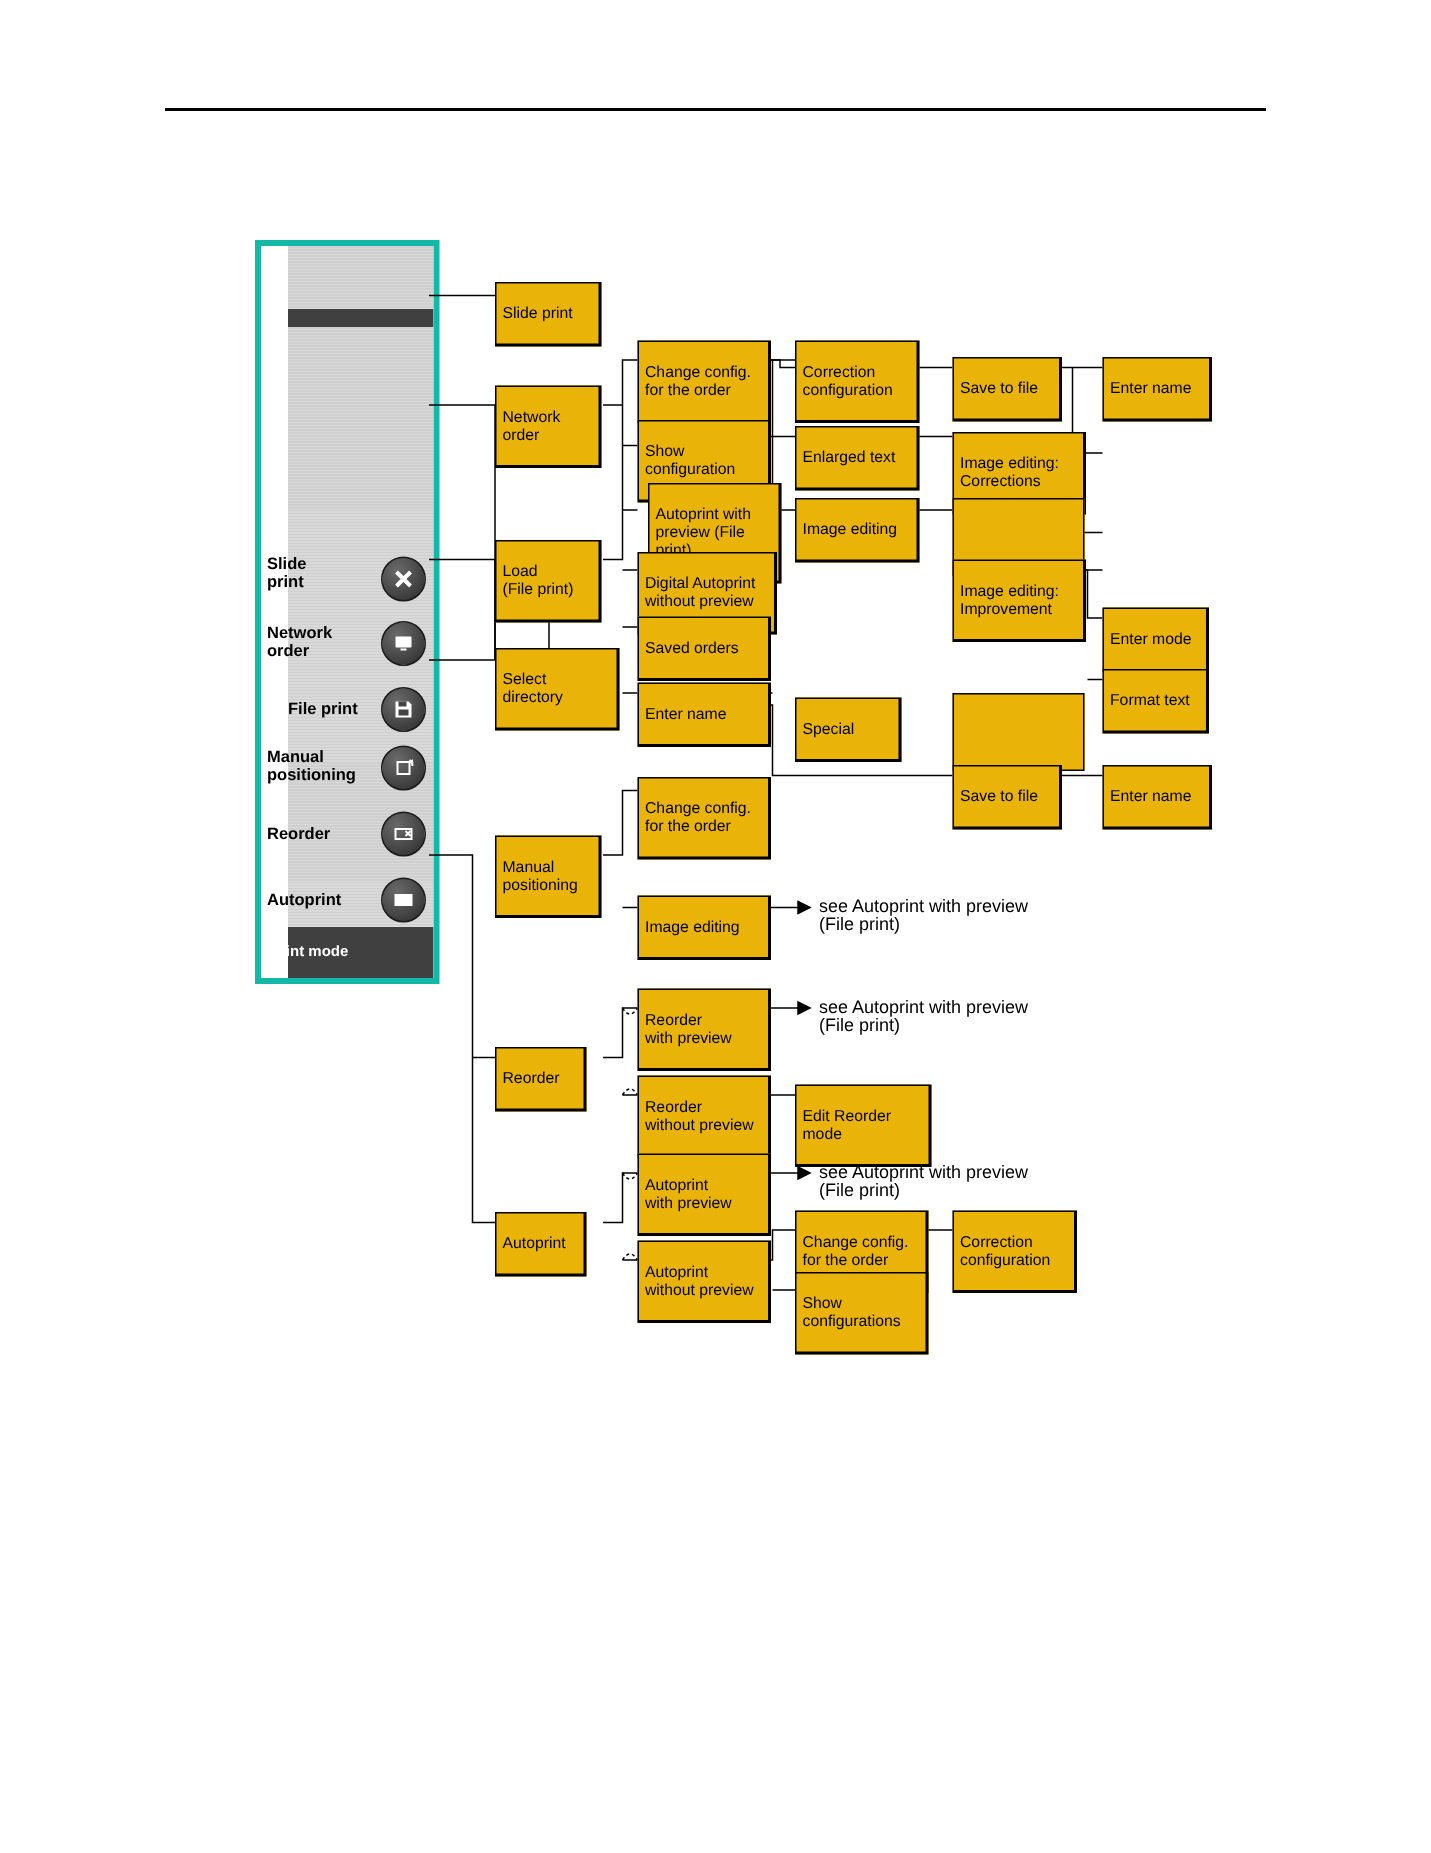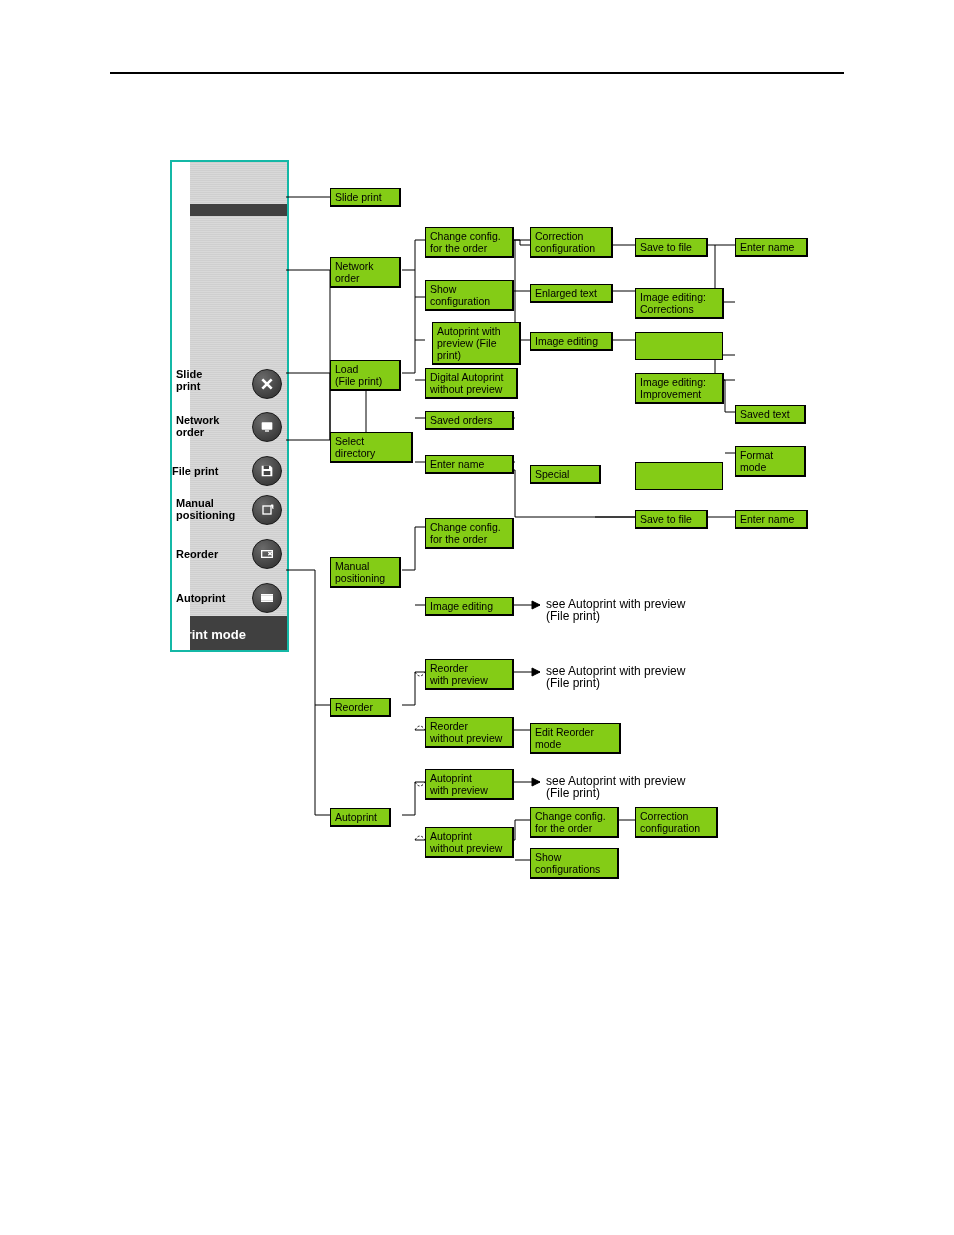--- a/index.html
+++ b/index.html
@@ -19,7 +19,7 @@
     display:flex;align-items:center;justify-content:center;color:#fff;font-size:14px;font-weight:bold}
   .sb-icon svg{width:16px;height:16px}
   
-  .box{position:absolute;background:#84cc16;border:1px solid #000;padding:2px 4px;font-size:10.5px;
+  .box{position:absolute;background:#eab308;border:1px solid #000;padding:14px 4px;font-size:10.5px;
     line-height:12px;border-right-width:2px;border-bottom-width:2px}
   .box.nb{border-right-width:1px;border-bottom-width:1px}
   .annot{position:absolute;font-size:12px;line-height:12px}

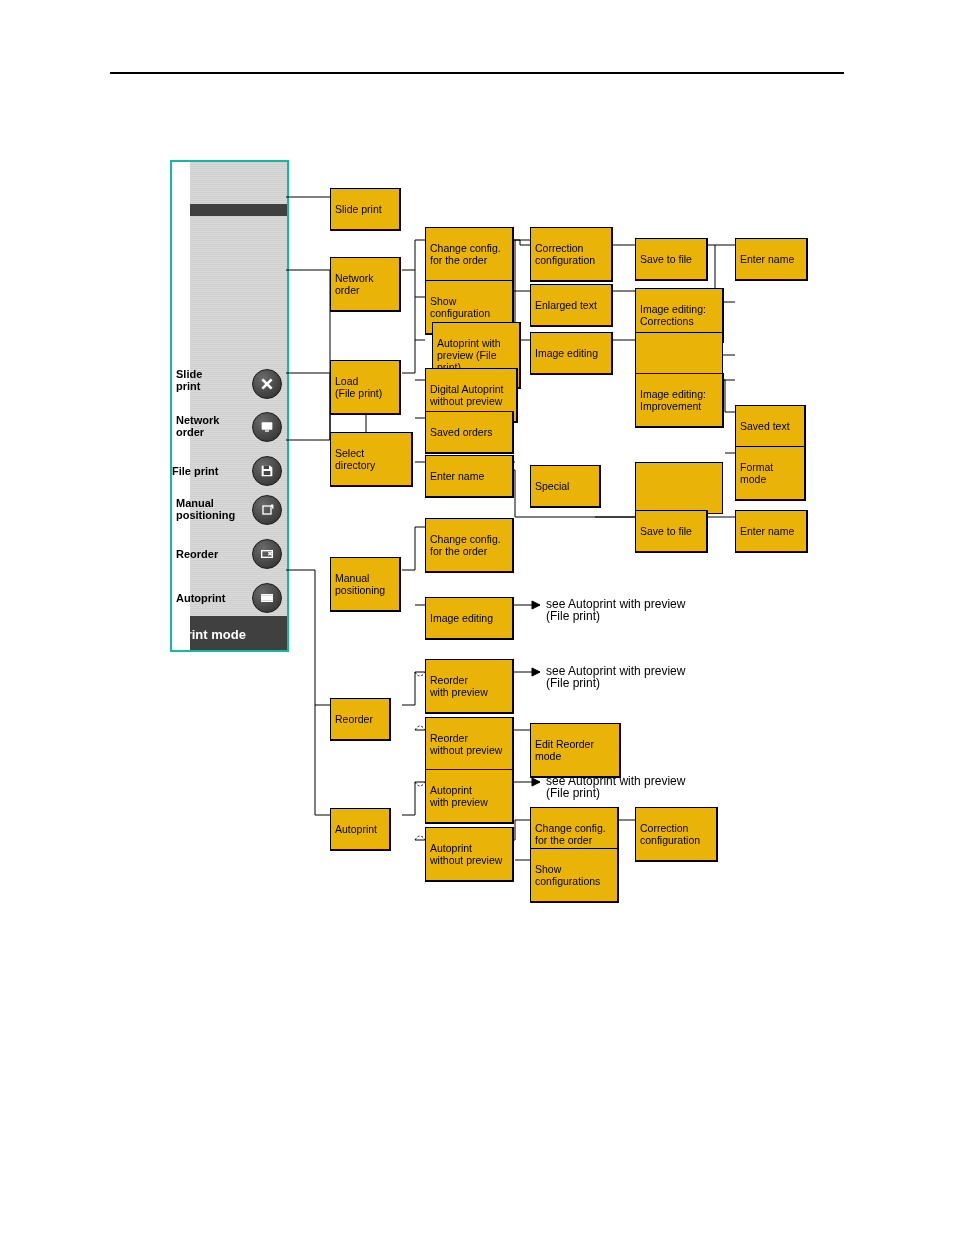--- a/index.html
+++ b/index.html
@@ -7,7 +7,7 @@
   .hr{position:absolute;left:110px;top:72px;width:734px;height:2px;background:#000}
   .diagram{position:absolute;left:170px;top:160px;width:680px;height:740px}
   
-  .sidebar{position:absolute;left:0;top:0;width:115px;height:488px;border:2px solid #14b8a6;overflow:hidden}
+  .sidebar{position:absolute;left:0;top:0;width:115px;height:488px;border:4px solid #14b8a6;overflow:hidden}
   .sidebar-inner{position:absolute;left:18px;top:0;width:97px;height:100%;
     background:repeating-linear-gradient(0deg,#d9d9d9 0,#d9d9d9 1px,#cfcfcf 1px,#cfcfcf 2px)}
   .bar1{position:absolute;left:18px;top:42px;width:97px;height:12px;background:#404040}

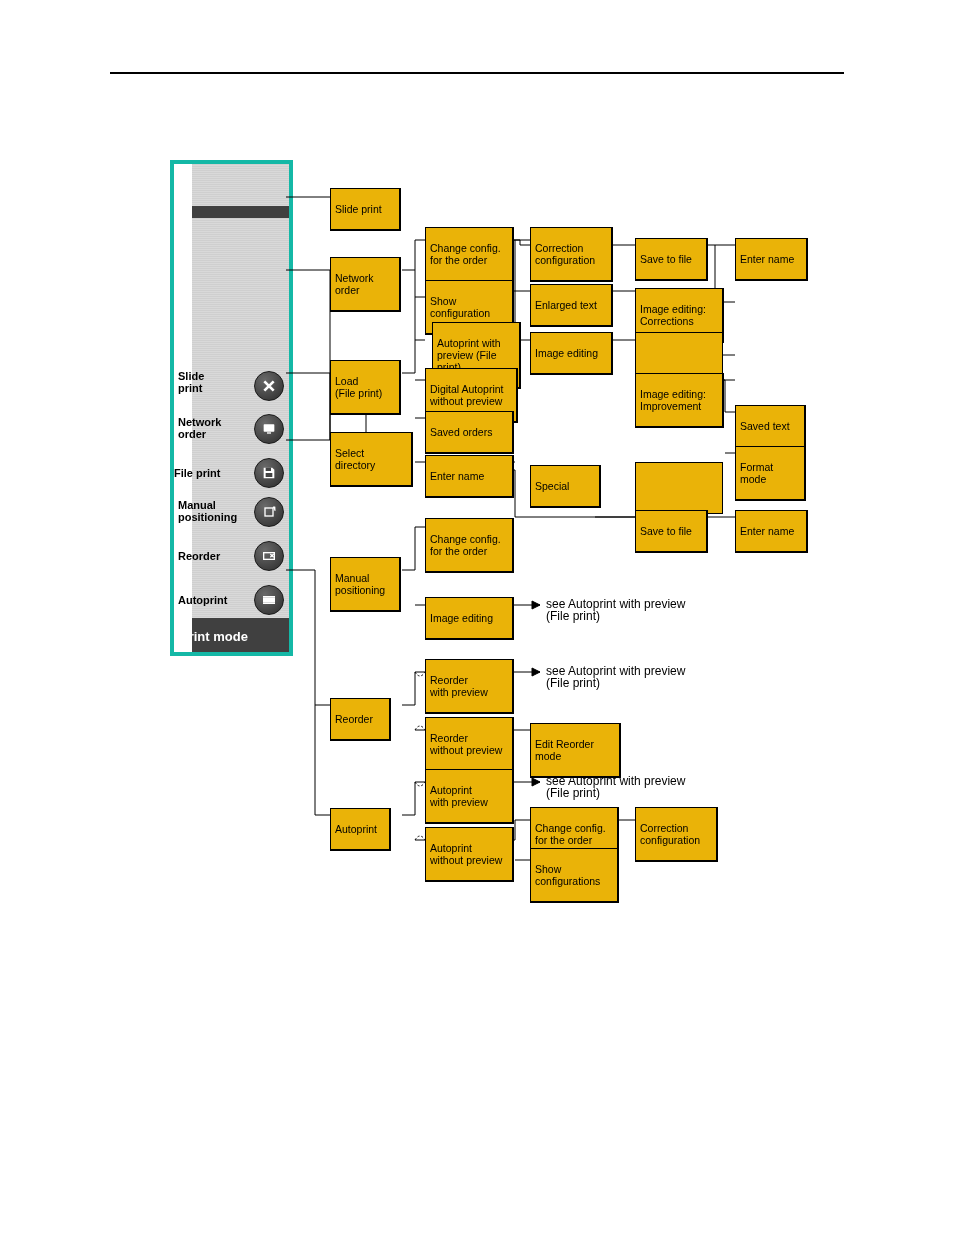--- a/index.html
+++ b/index.html
@@ -189,7 +189,7 @@
     <div class="box" style="left:465px;top:647px;width:72px">Correction<br>configuration</div>
 
     <div class="box" style="left:565px;top:78px;width:62px">Enter name</div>
-    <div class="box" style="left:565px;top:245px;width:60px">Saved text</div>
+    <div class="box" style="left:565px;top:245px;width:60px">Enter mode</div>
     <div class="box" style="left:565px;top:286px;width:60px">Format mode</div>
     <div class="box" style="left:565px;top:350px;width:62px">Enter name</div>
 

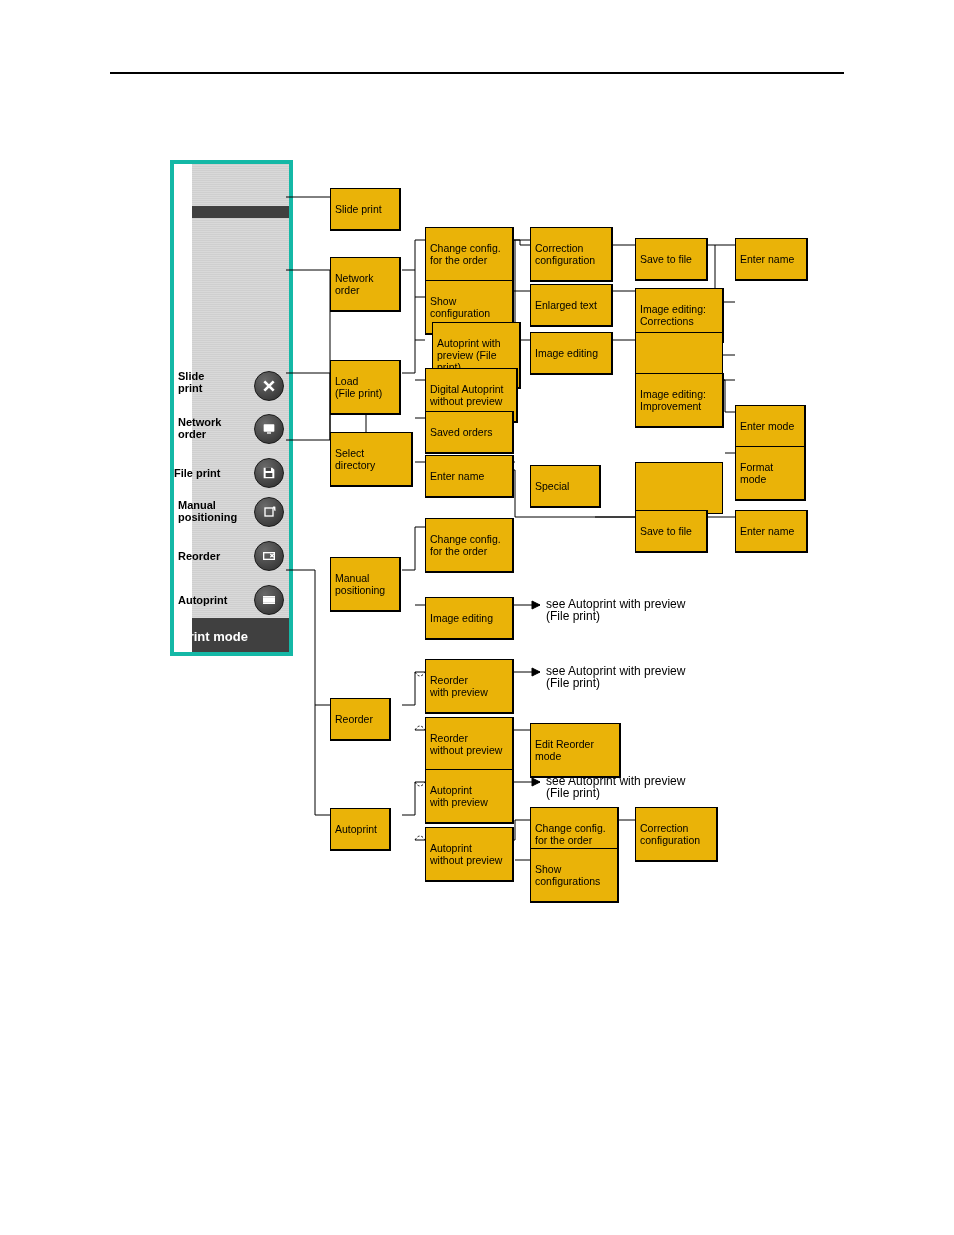--- a/index.html
+++ b/index.html
@@ -54,7 +54,7 @@
           </svg>
       </span>
 
-      <span class="sb-label" style="left:0;top:303px">File print</span>
+      <span class="sb-label" style="left:18px;top:303px">File print</span>
       <span class="sb-icon" style="left:80px;top:294px">
         <svg viewBox="0 0 24 24">
             <path d="M4 4h13l3 3v13H4z" fill="#fff"></path>

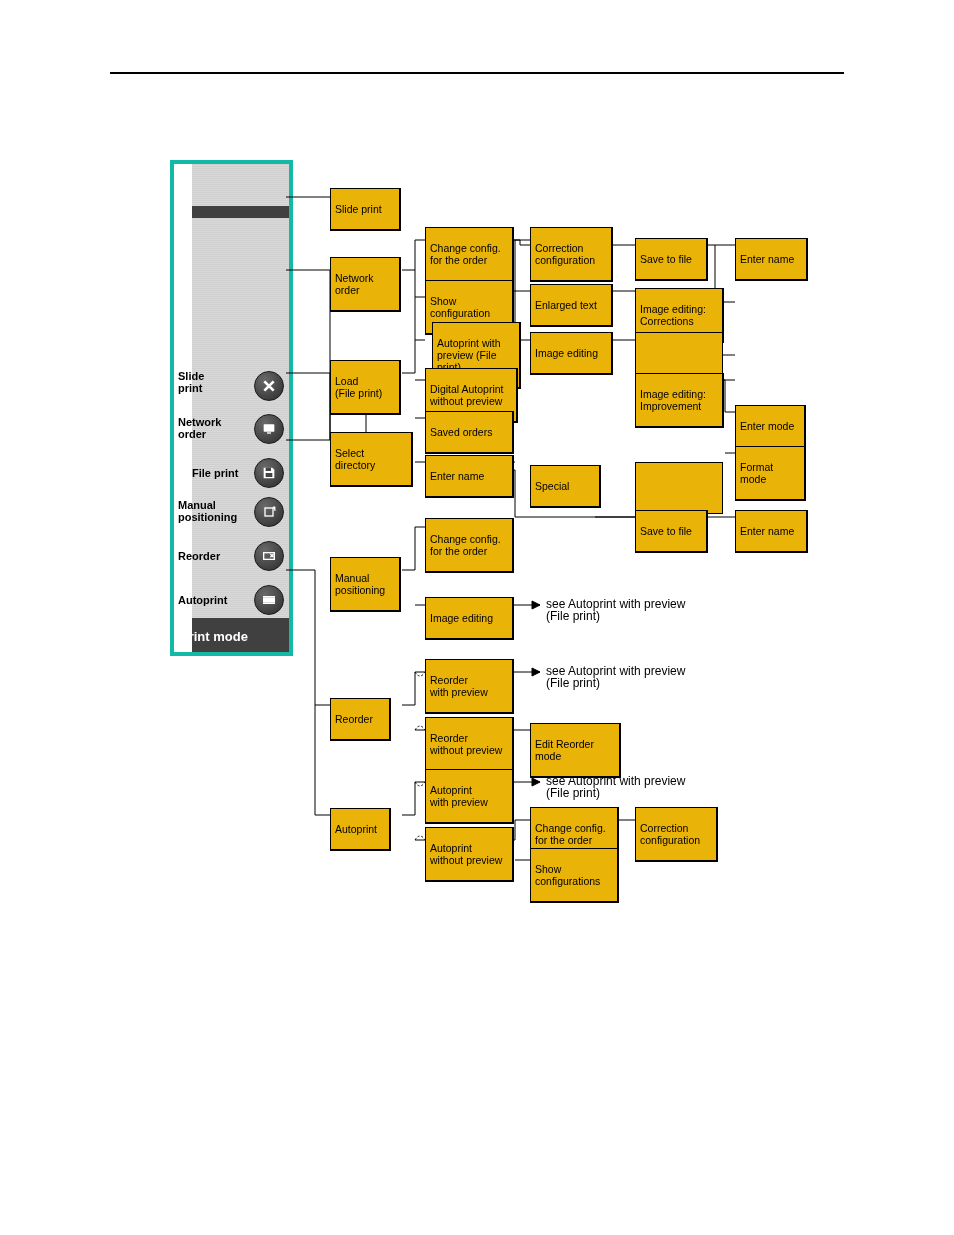--- a/index.html
+++ b/index.html
@@ -190,7 +190,7 @@
 
     <div class="box" style="left:565px;top:78px;width:62px">Enter name</div>
     <div class="box" style="left:565px;top:245px;width:60px">Enter mode</div>
-    <div class="box" style="left:565px;top:286px;width:60px">Format mode</div>
+    <div class="box" style="left:565px;top:286px;width:60px">Format text</div>
     <div class="box" style="left:565px;top:350px;width:62px">Enter name</div>
 
     <div class="annot" style="left:376px;top:438px">see Autoprint with preview<br>(File  print)</div>

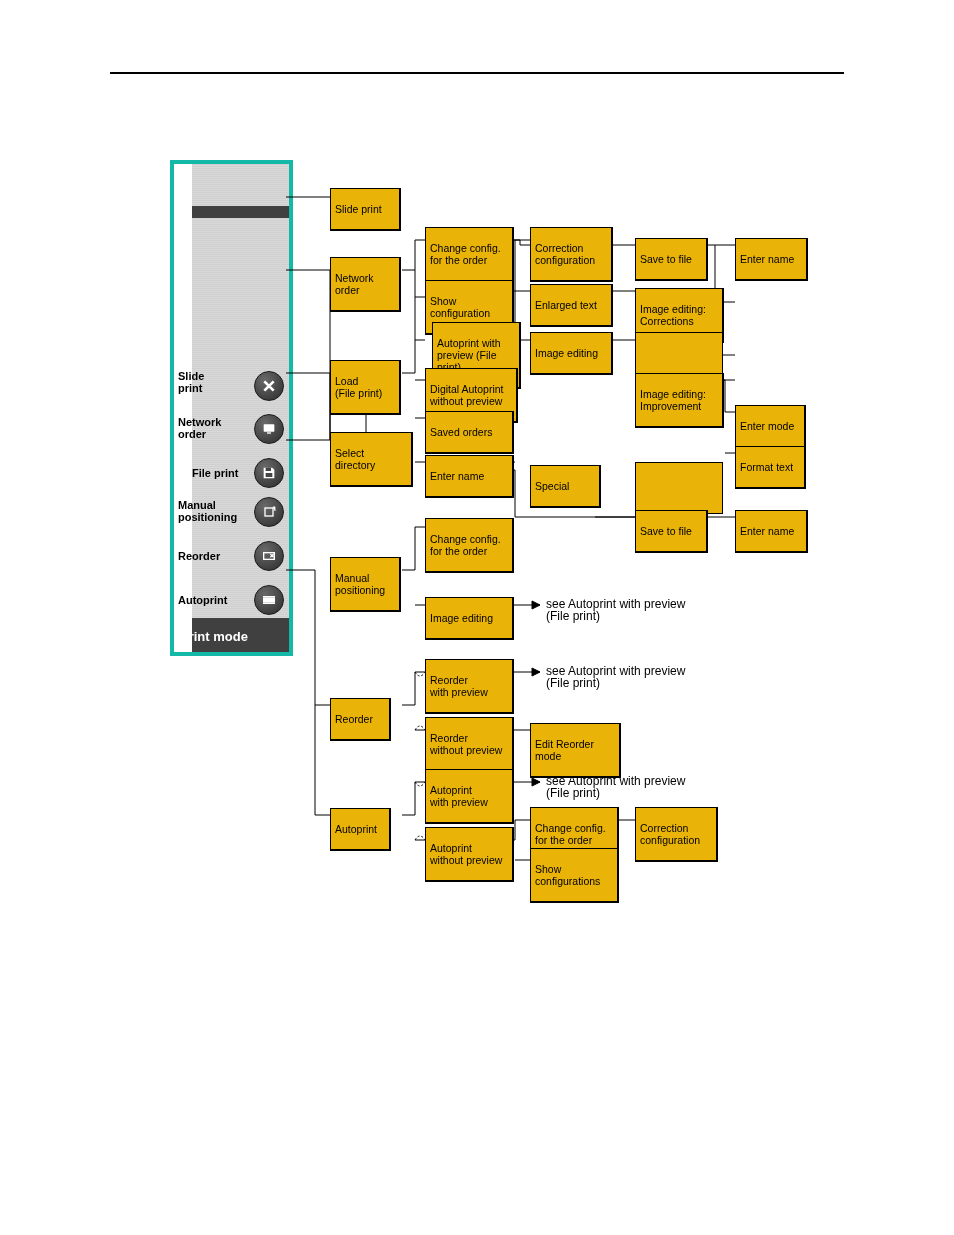--- a/index.html
+++ b/index.html
@@ -13,7 +13,7 @@
   .bar1{position:absolute;left:18px;top:42px;width:97px;height:12px;background:#404040}
   .bar2{position:absolute;left:18px;top:454px;width:97px;height:34px;background:#404040}
   .sb-label{position:absolute;font-weight:bold;font-size:11px;line-height:12px}
-  .sb-bottom-label{position:absolute;color:#fff;font-weight:bold;font-size:13px}
+  .sb-bottom-label{position:absolute;color:#fff;font-weight:bold;font-size:10px}
   .sb-icon{position:absolute;width:28px;height:28px;border-radius:50%;
     background:radial-gradient(circle at 35% 30%,#6a6a6a,#2b2b2b);border:1px solid #1a1a1a;
     display:flex;align-items:center;justify-content:center;color:#fff;font-size:14px;font-weight:bold}

